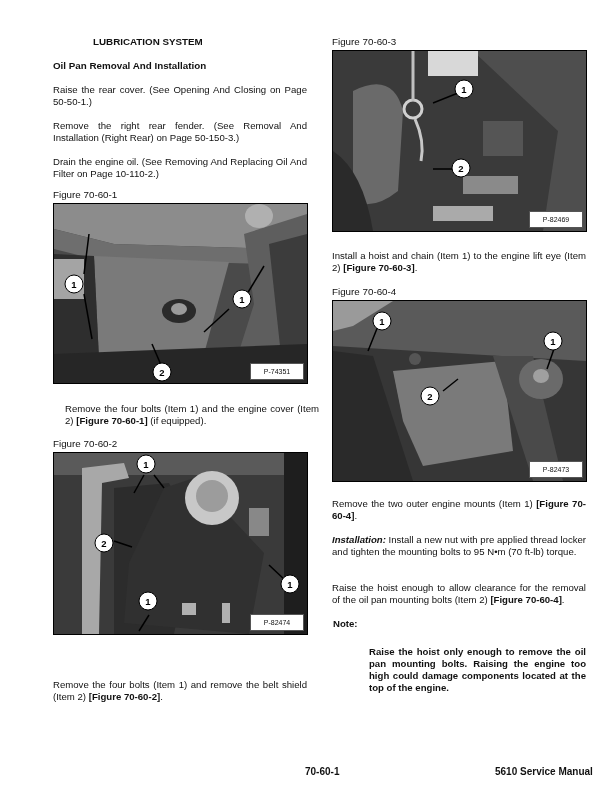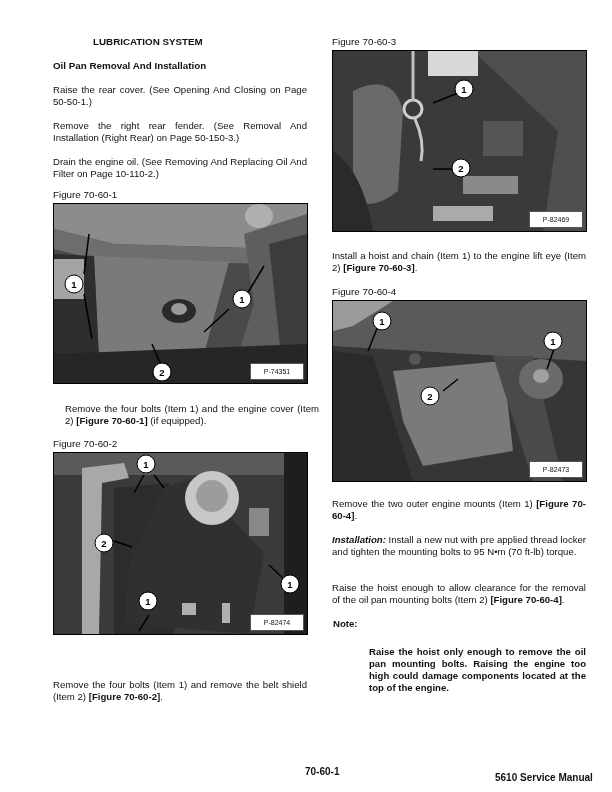--- a/index.html
+++ b/index.html
@@ -153,6 +153,6 @@
 <div class="abs note-body" style="left:369px; top:618px; width:217px;margin-top:28px;">Raise the hoist only enough to remove the oil pan mounting bolts. Raising the engine too high could damage components located at the top of the engine.</div>
 
 <div class="abs footer" style="left:305px; top:766px;">70-60-1</div>
-<div class="abs footer" style="left:495px; top:766px;margin-top:6px;">5610 Service Manual</div>
+<div class="abs footer" style="left:495px; top:766px;">5610 Service Manual</div>
 
 </body></html>

